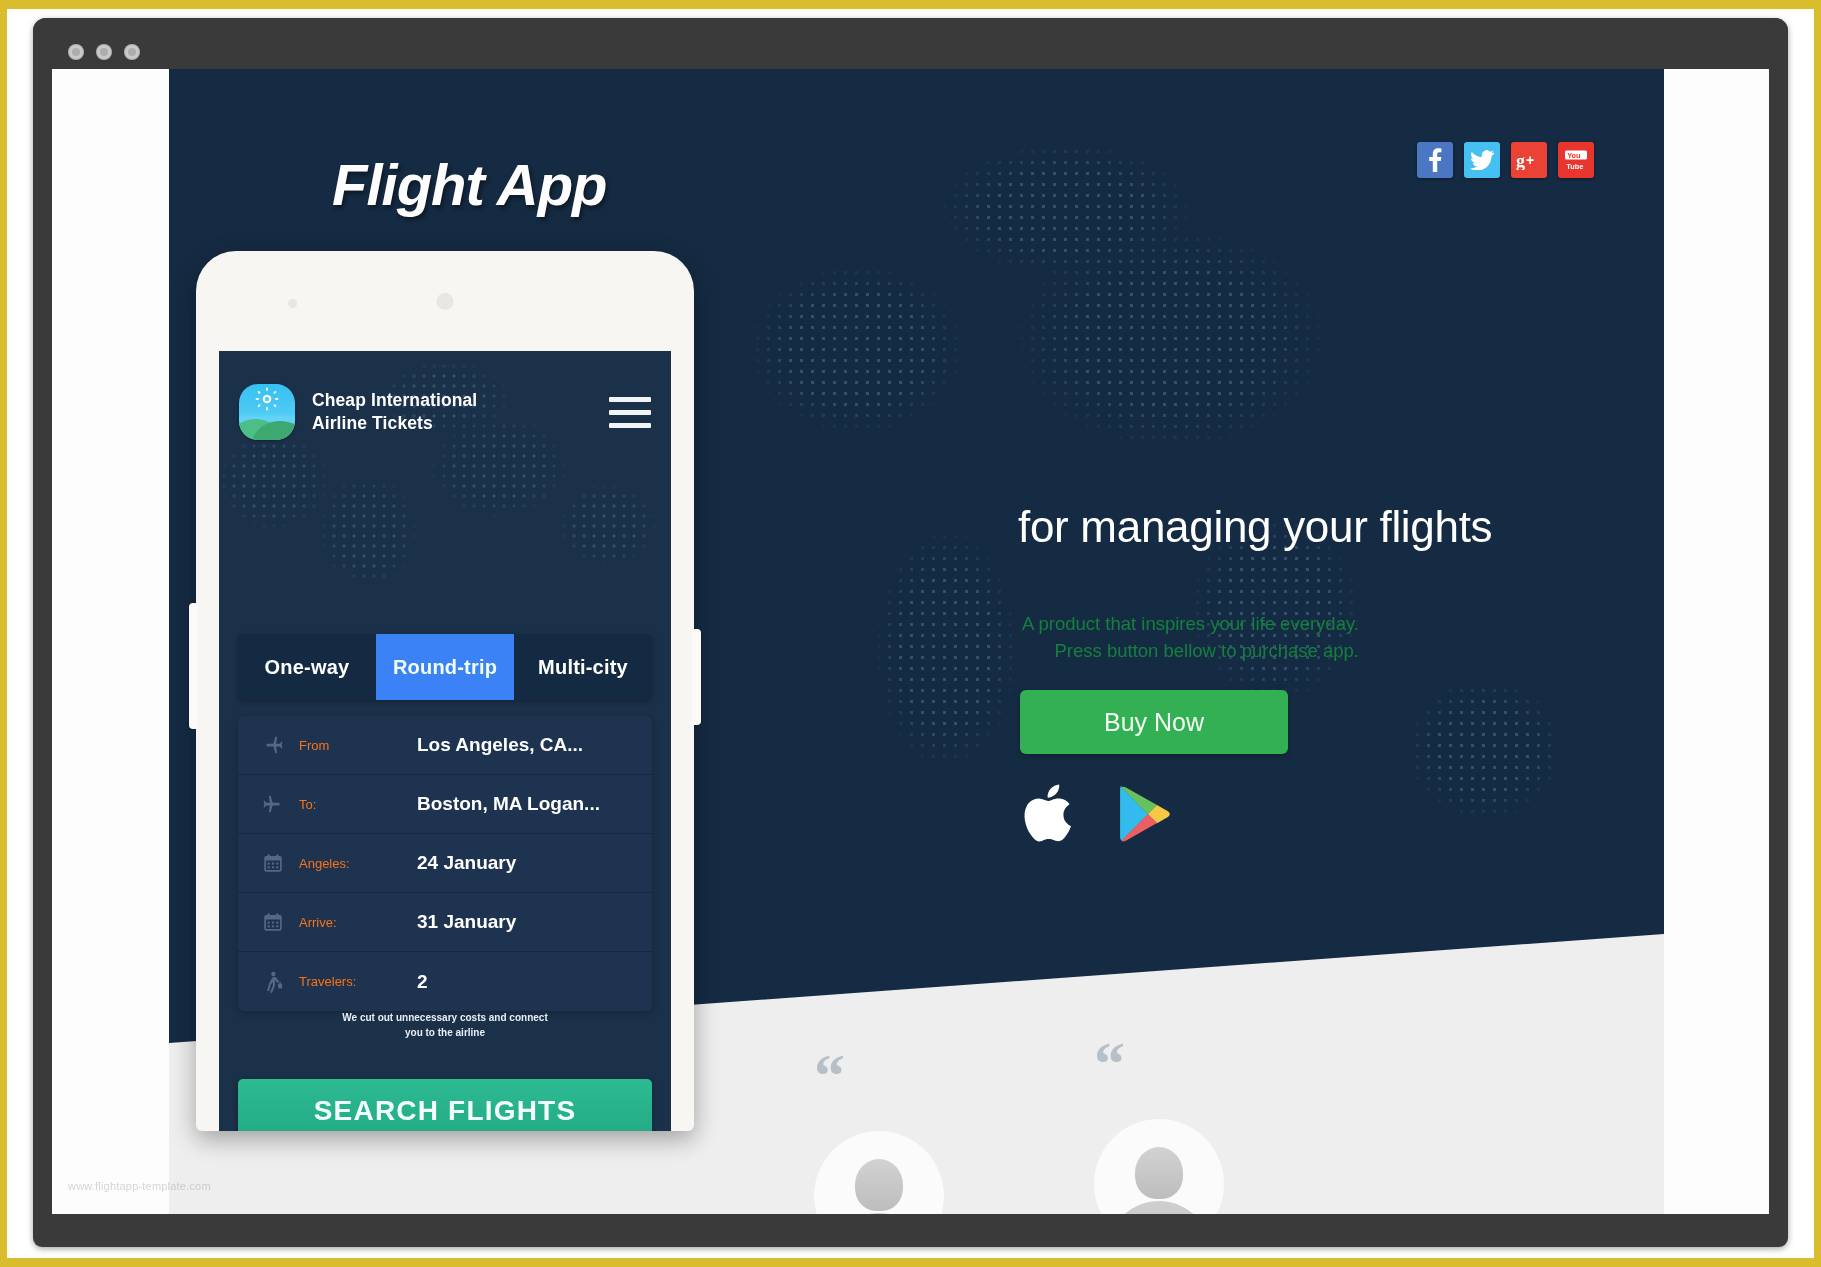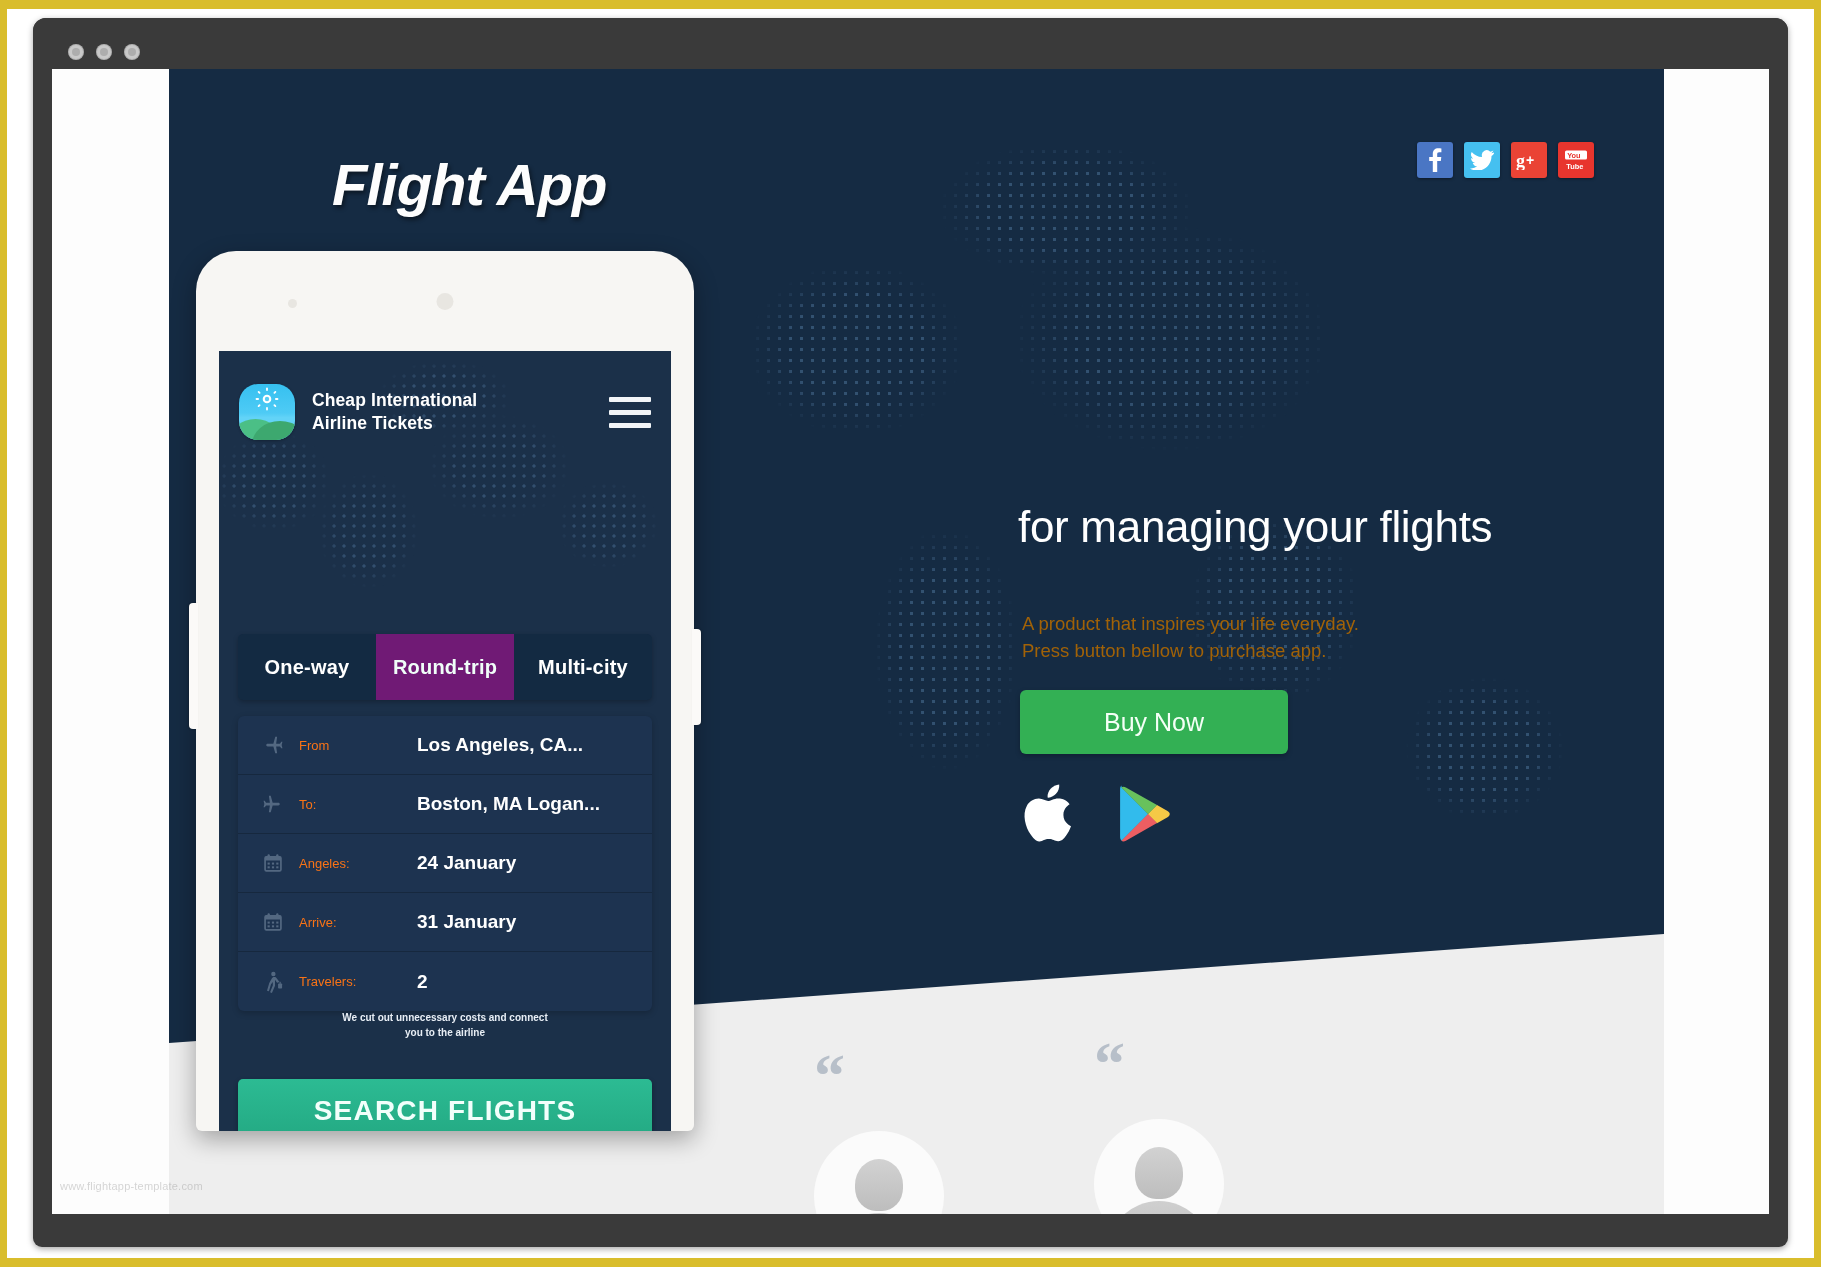--- a/index.html
+++ b/index.html
@@ -262,8 +262,9 @@
   }
   #subcopy {
     position:absolute; left:970px; top:542px;
-    color:#a16207; font-size:18.5px; line-height:1.45;
+    color:#15803d; font-size:18.5px; line-height:1.45;
     font-weight:500;
+    text-align:right;
   }
   #buynow {
     position:absolute; left:968px; top:621px;

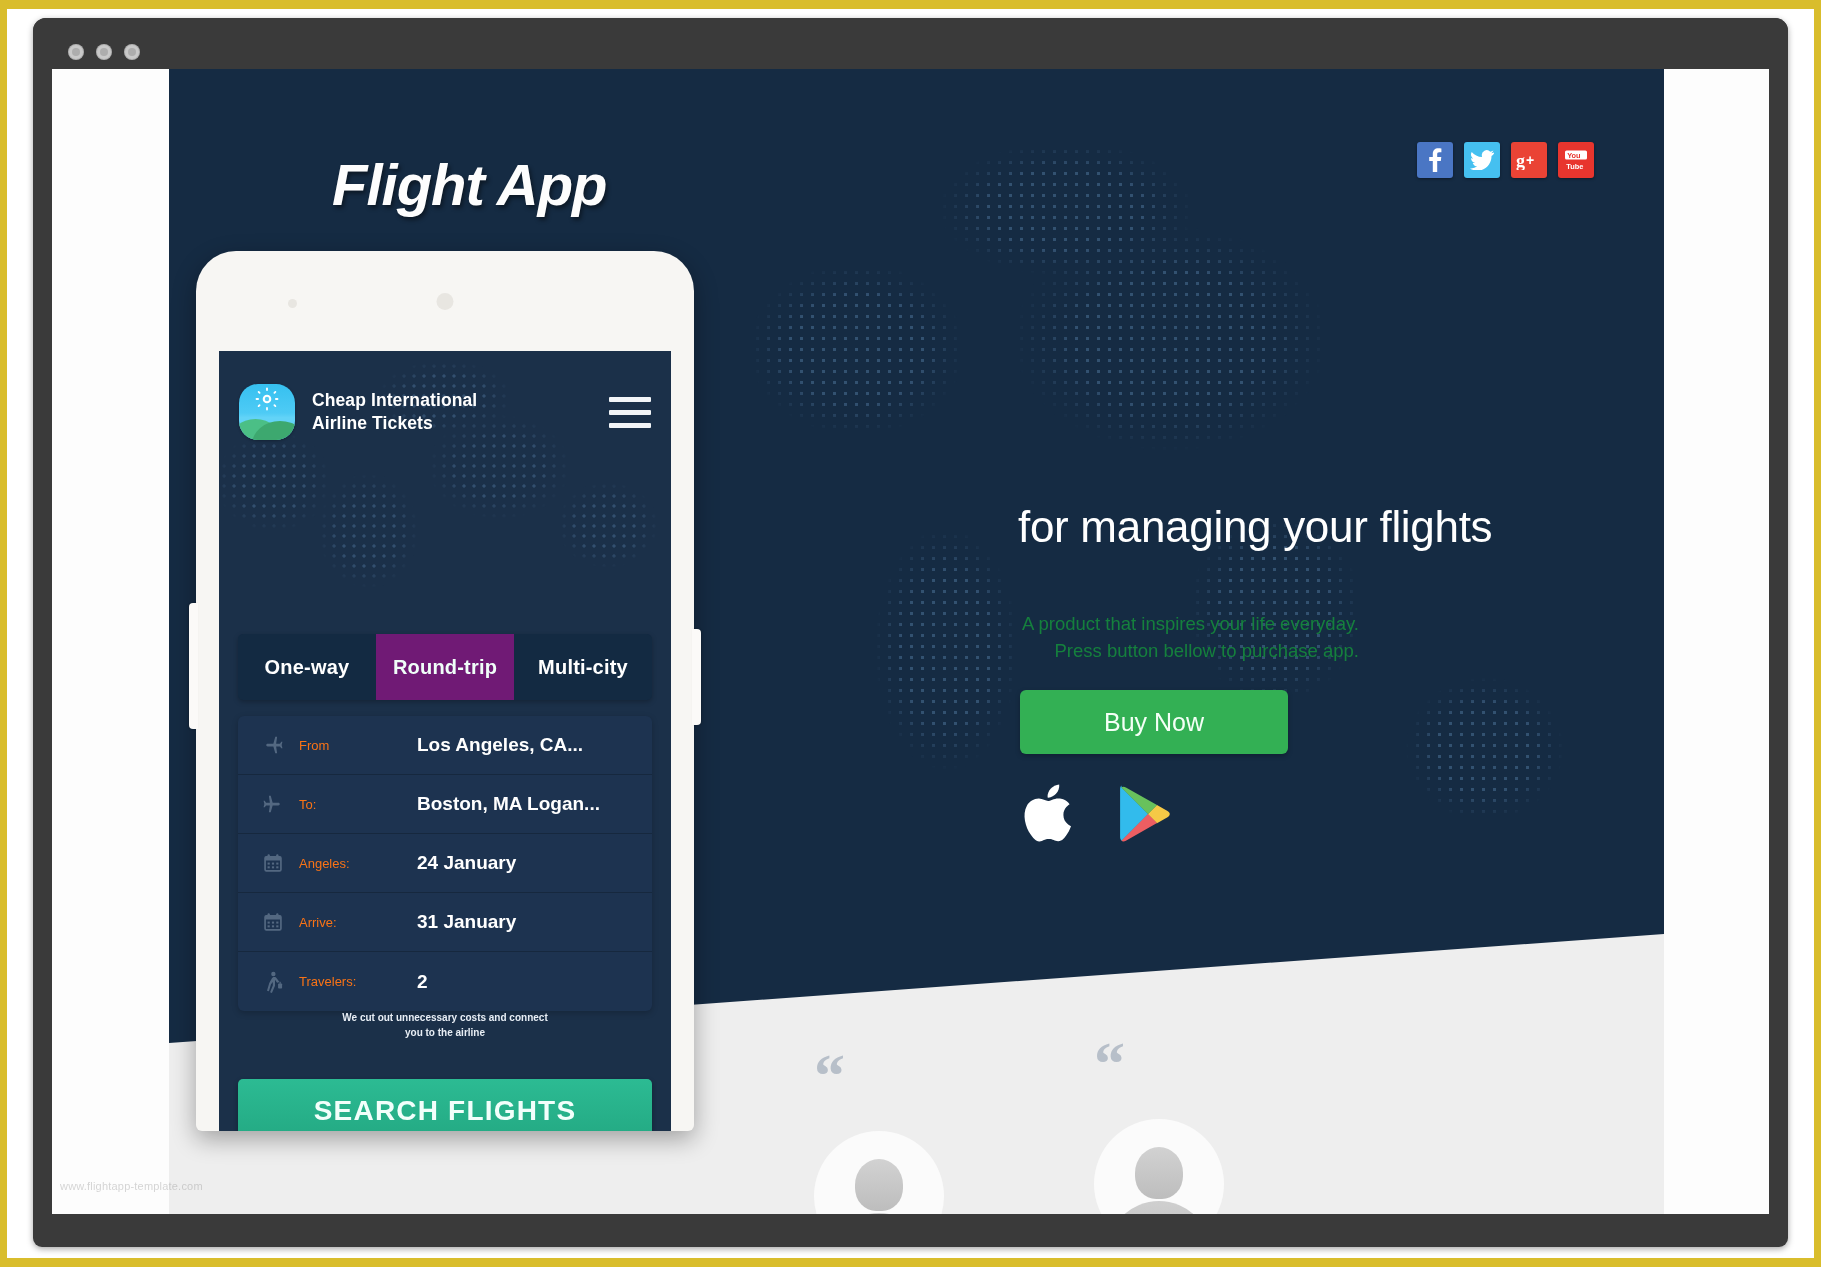--- a/index.html
+++ b/index.html
@@ -211,7 +211,7 @@
     color:#ffffff; font-size:20px; font-weight:bold; cursor:pointer;
     letter-spacing:.2px;
   }
-  .tab.active { background:#701a75; color:#f0fff9;text-align:right; }
+  .tab.active { background:#3b82f6; color:#f0fff9;text-align:right; }
 
   
   #form {

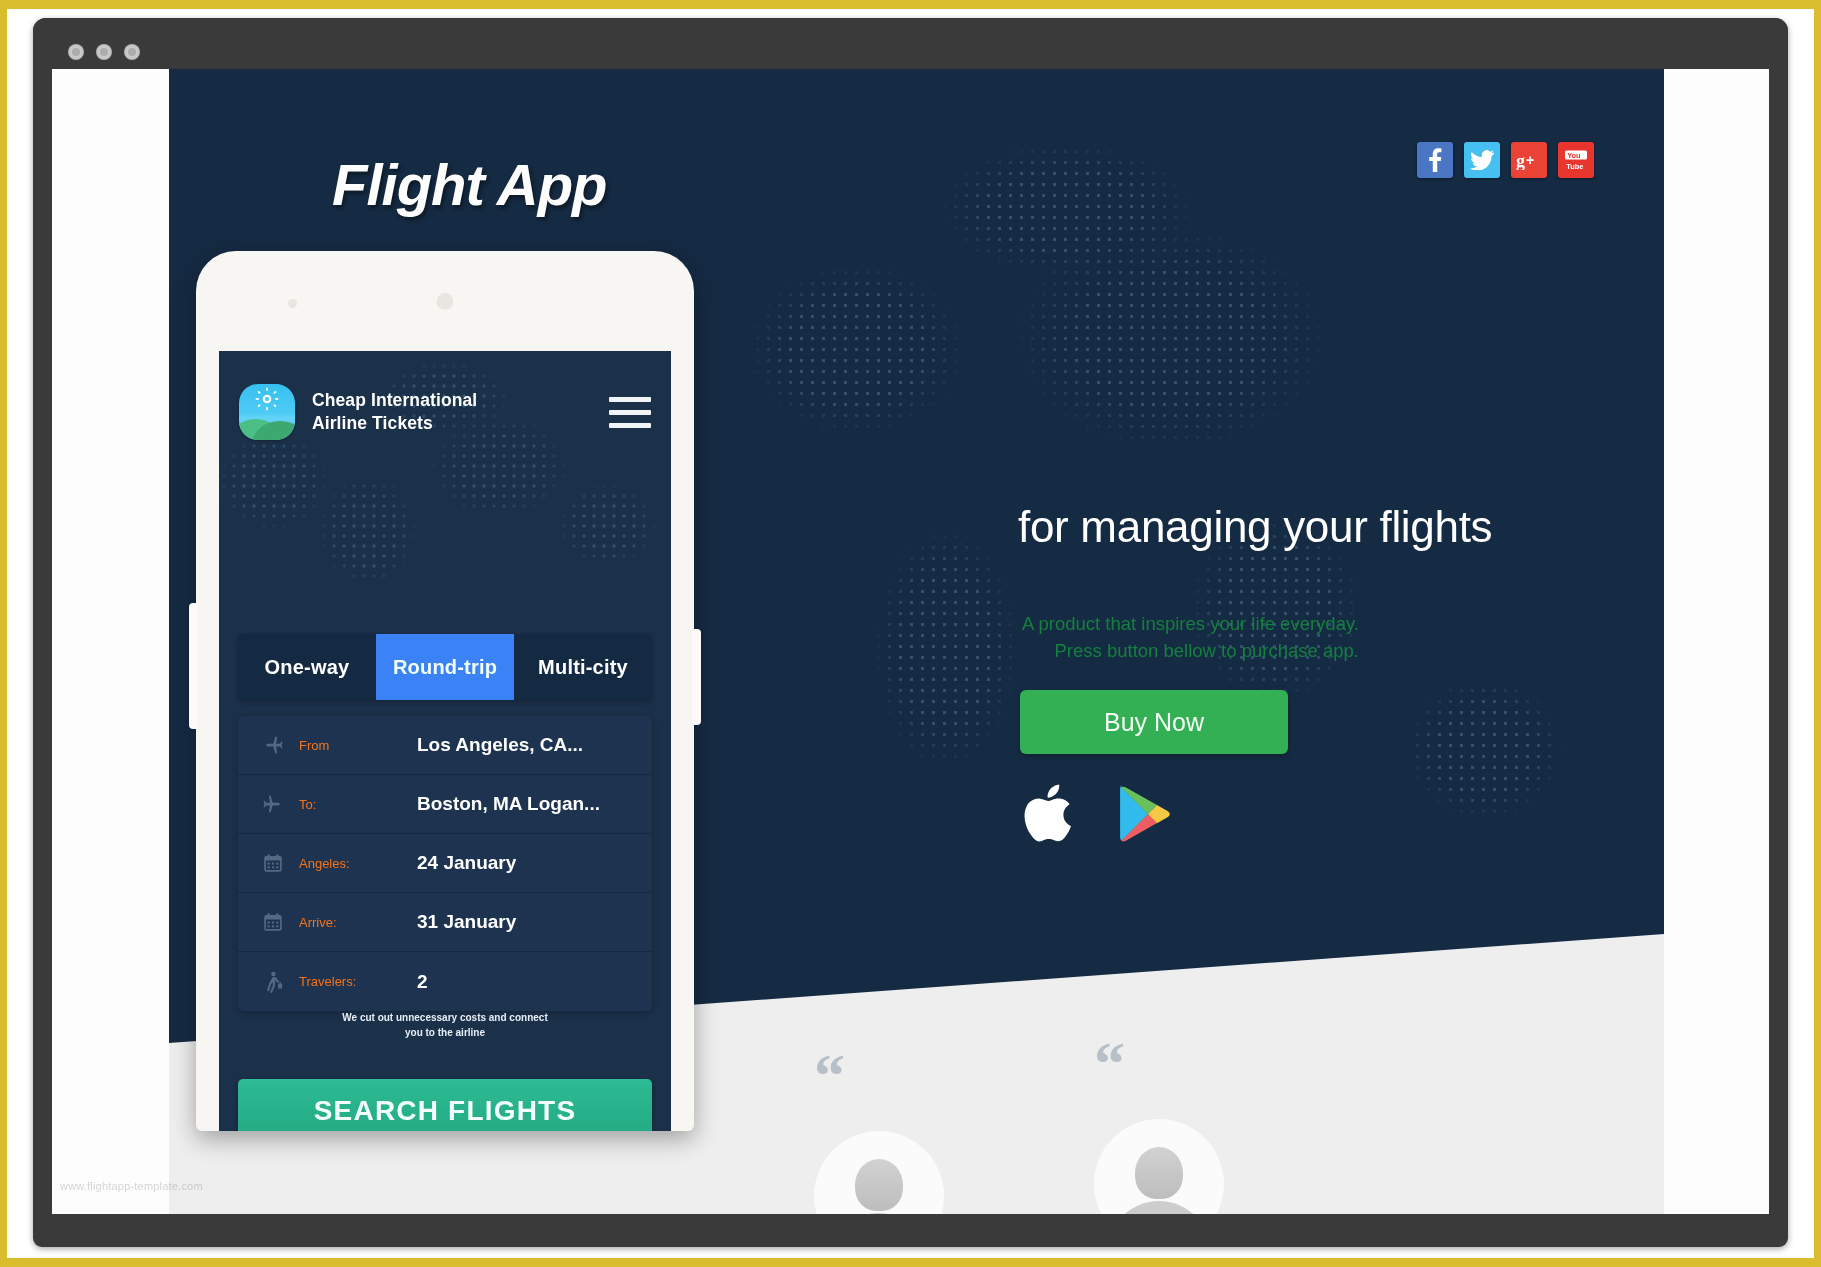--- a/index.html
+++ b/index.html
@@ -301,7 +301,7 @@
 
   
   #watermark {
-    position:absolute; left:8px; bottom:22px;
+    position:absolute; left:16px; bottom:22px;
     color:rgba(120,120,120,.30); font-size:11px;
     letter-spacing:.2px; white-space:nowrap;
   }

